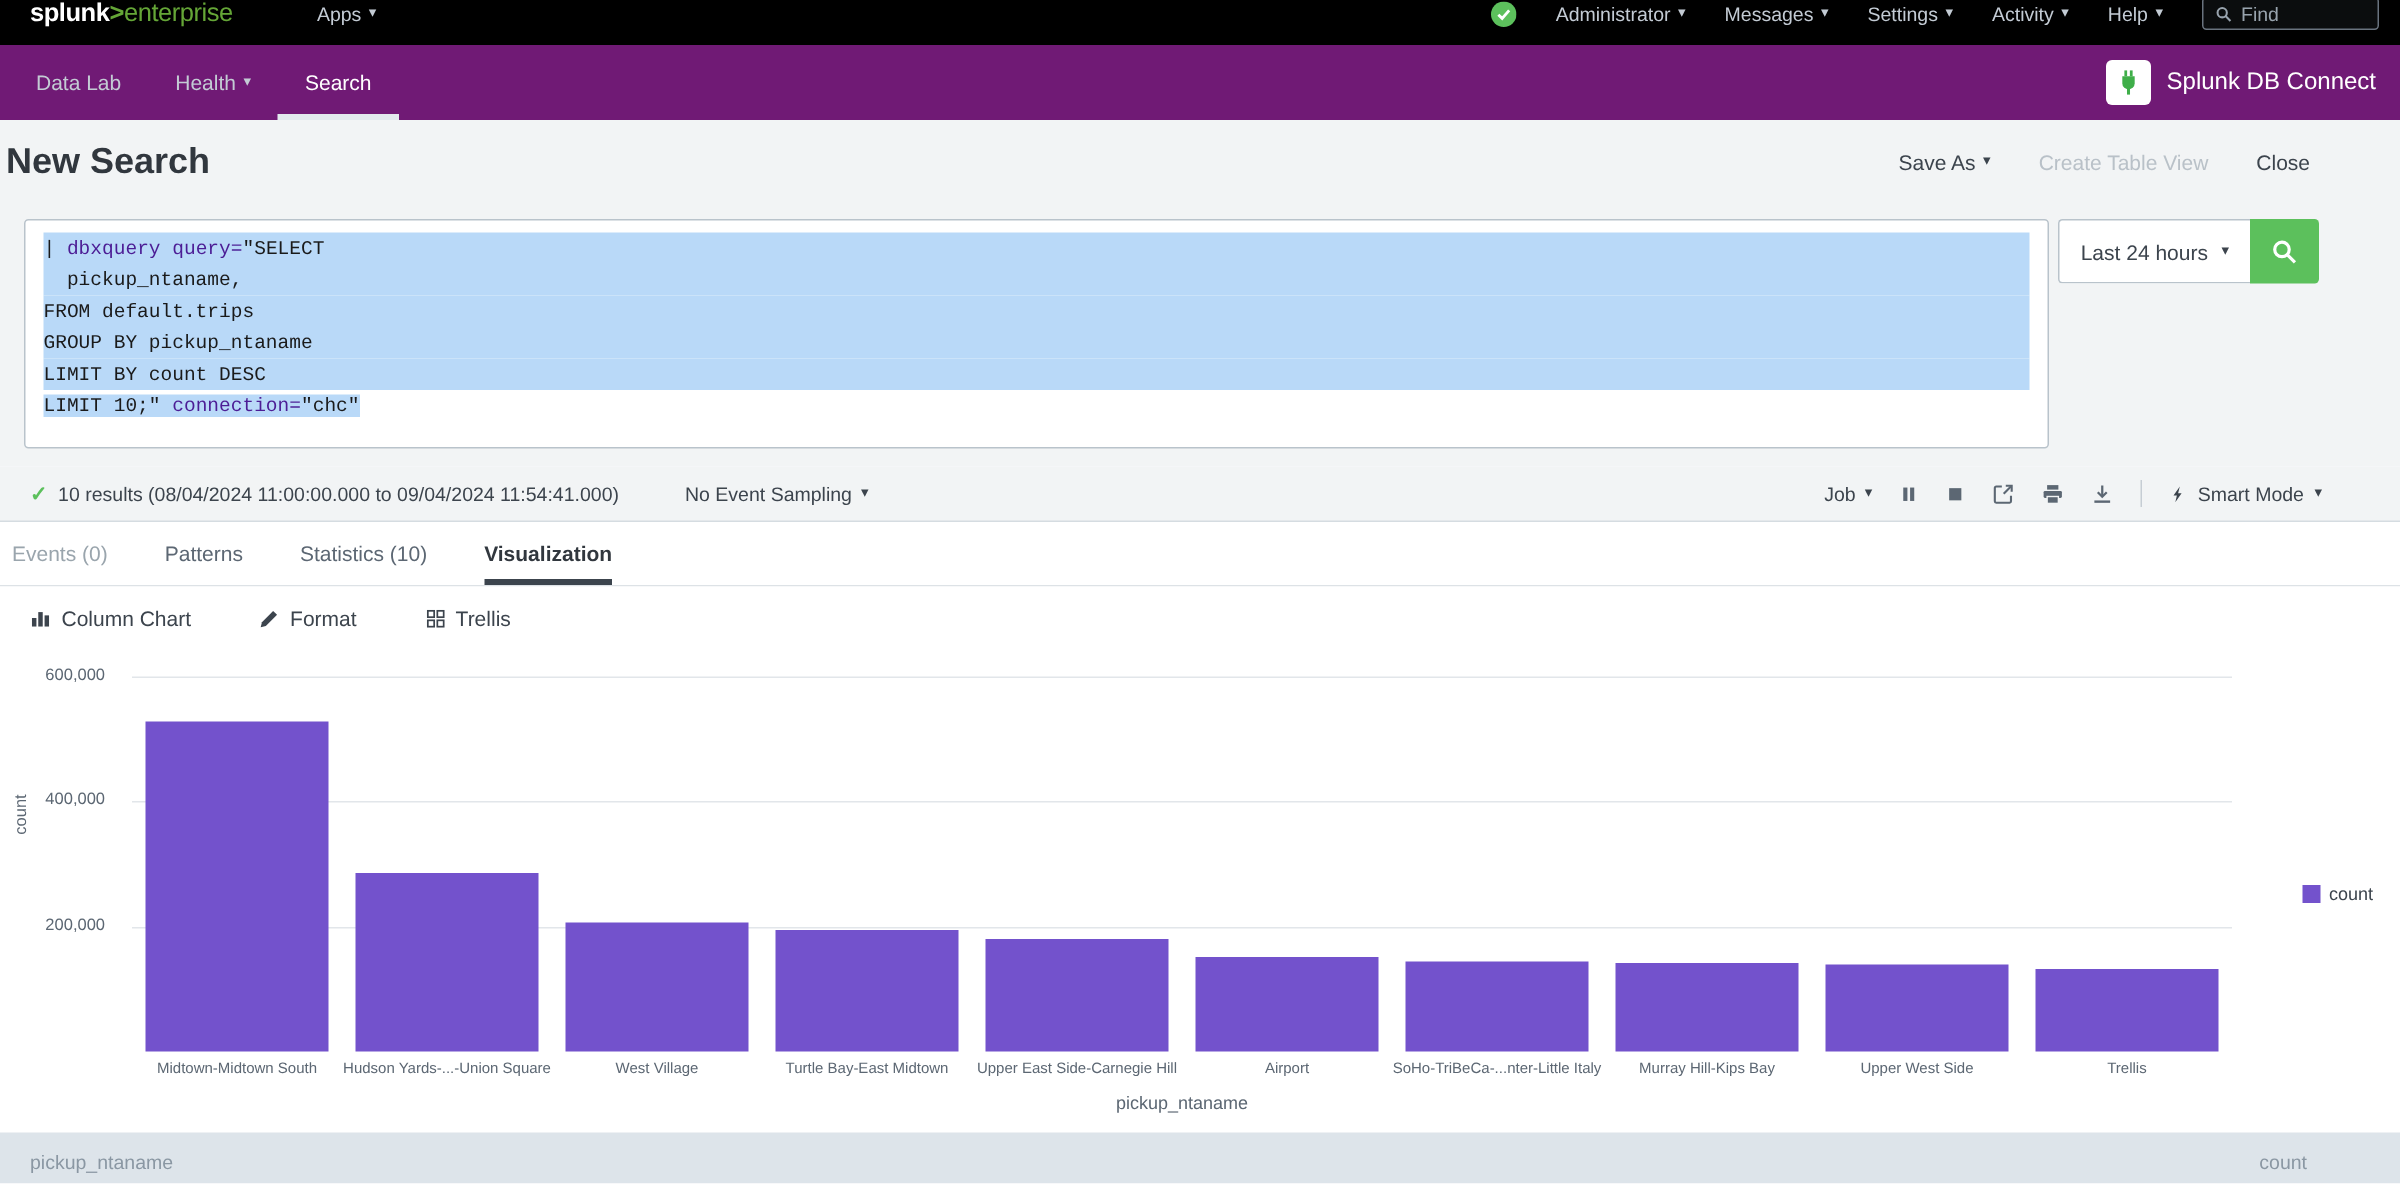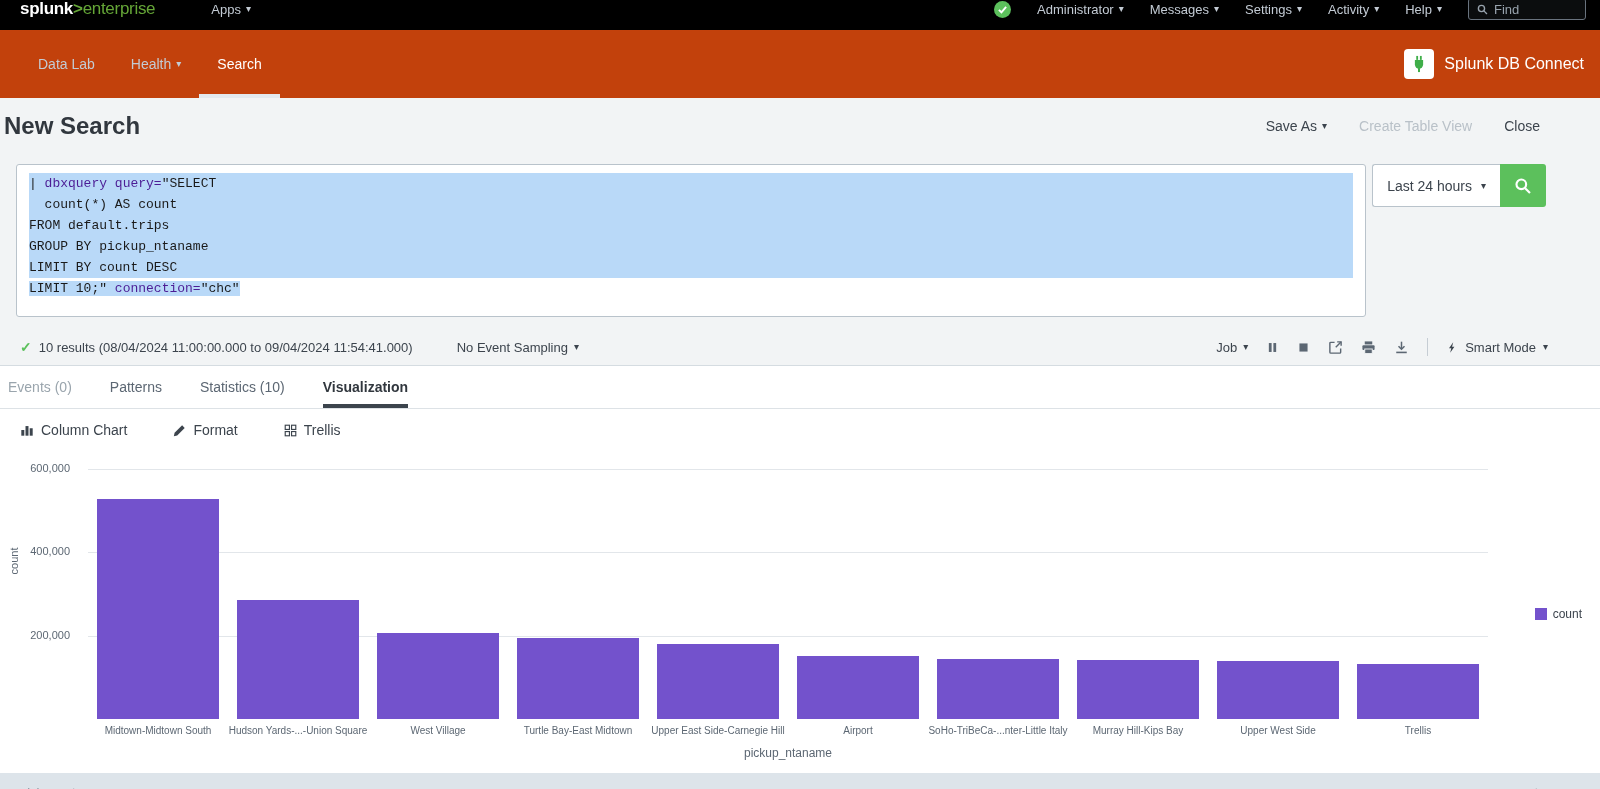--- a/index.html
+++ b/index.html
@@ -21,7 +21,7 @@
   .find-box input::placeholder { color: #98a3ad; }
 
   
-  .appbar { height: 68px; background: #c2410c; display: flex; align-items: stretch; padding: 0 16px 0 20px; }
+  .appbar { height: 50px; background: #701a75; display: flex; align-items: stretch; padding: 0 16px 0 6px; }
   .ab-item { display: flex; align-items: center; gap: 5px; padding: 4px 18px 0; color: #c3cbd4; font-size: 14px; border-bottom: 4px solid transparent; cursor: pointer; white-space: nowrap; }
   .ab-item.active { color: #fff; border-bottom-color: #e3e9ee; }
   .ab-right { margin-left: auto; display: flex; align-items: center; gap: 10px; color: #fff; font-size: 16px; }

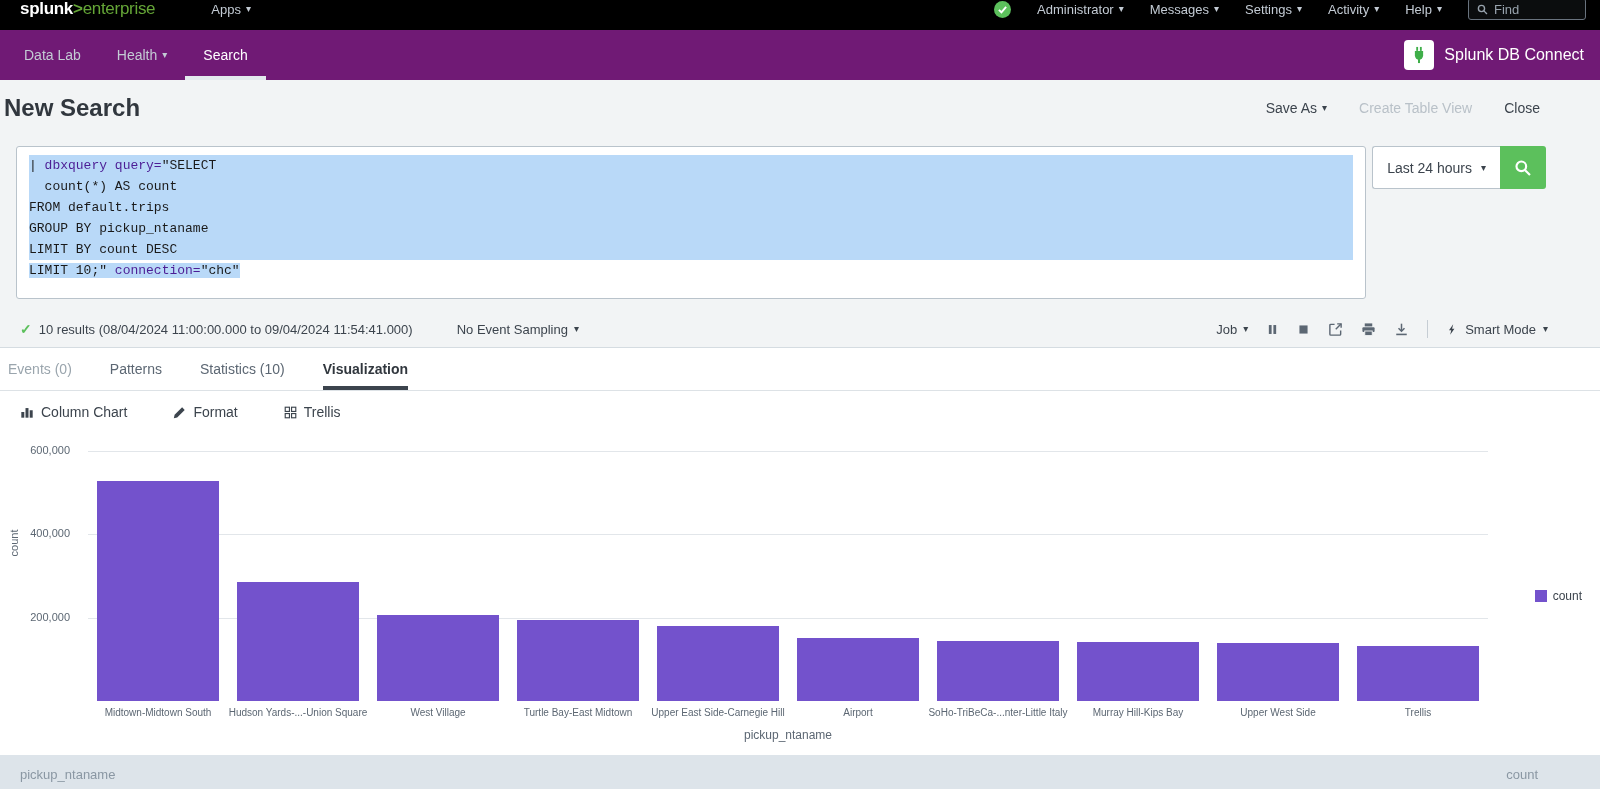--- a/index.html
+++ b/index.html
@@ -181,6 +181,7 @@
   <div class="search-section">
     <div class="editor" id="editor-lines" role="textbox">
         <div class="ed-line full"><span class="ed-inner"><span class="tk-plain">| </span><span class="tk-kw">dbxquery</span><span class="tk-plain"> </span><span class="tk-kw">query=</span><span class="tk-plain">"SELECT</span></span></div>
+        <div class="ed-line full"><span class="ed-inner"><span class="tk-plain">  pickup_ntaname,</span></span></div>
         <div class="ed-line full"><span class="ed-inner"><span class="tk-plain">  count(*) AS count</span></span></div>
         <div class="ed-line full"><span class="ed-inner"><span class="tk-plain">FROM default.trips</span></span></div>
         <div class="ed-line full"><span class="ed-inner"><span class="tk-plain">GROUP BY pickup_ntaname</span></span></div>

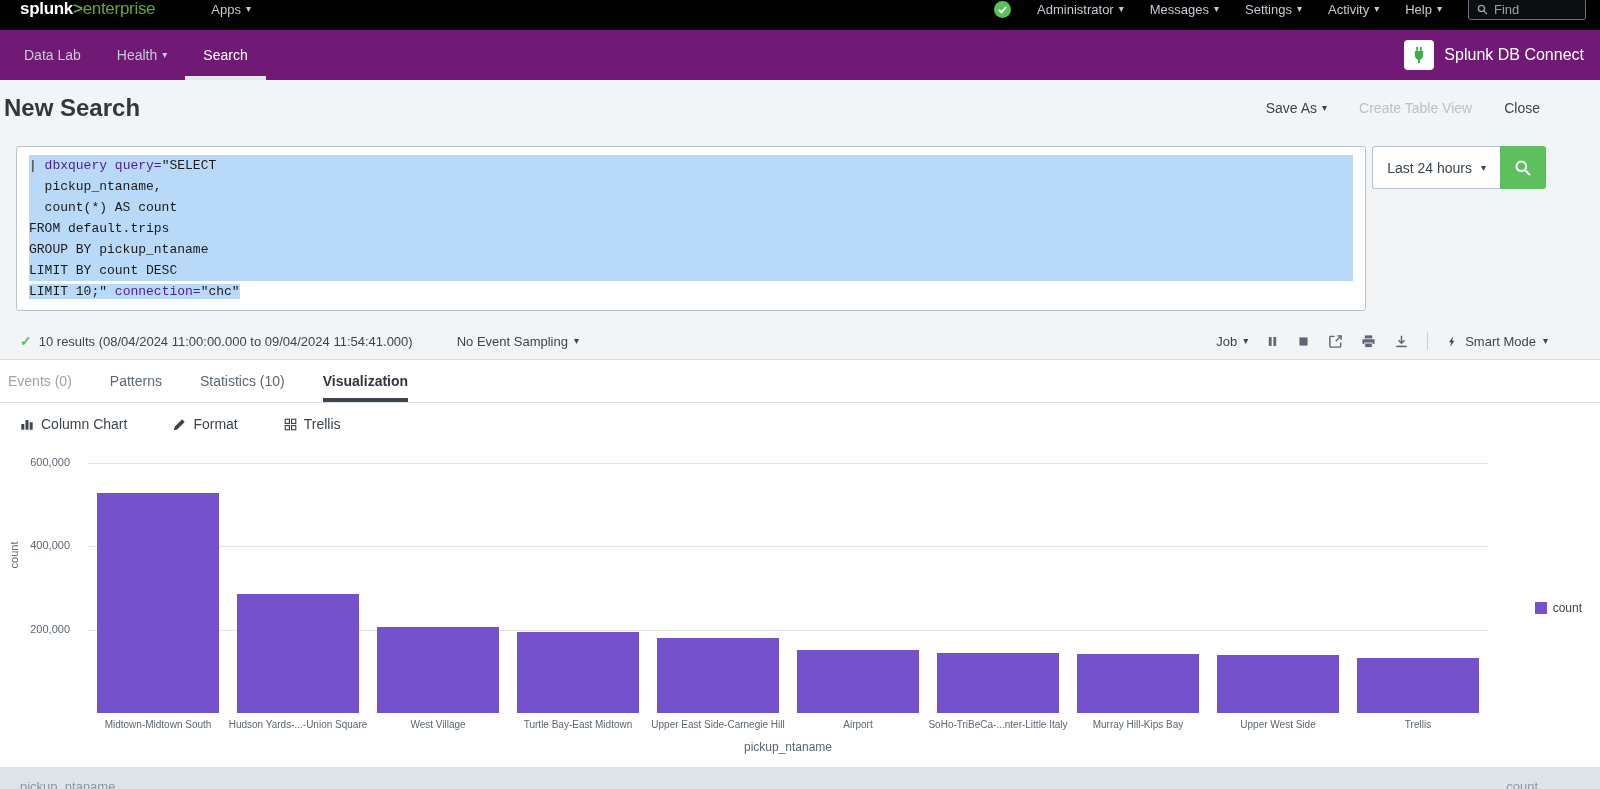--- a/index.html
+++ b/index.html
@@ -182,7 +182,6 @@
     <div class="editor" id="editor-lines" role="textbox">
         <div class="ed-line full"><span class="ed-inner"><span class="tk-plain">| </span><span class="tk-kw">dbxquery</span><span class="tk-plain"> </span><span class="tk-kw">query=</span><span class="tk-plain">"SELECT</span></span></div>
         <div class="ed-line full"><span class="ed-inner"><span class="tk-plain">  pickup_ntaname,</span></span></div>
-        <div class="ed-line full"><span class="ed-inner"><span class="tk-plain">  count(*) AS count</span></span></div>
         <div class="ed-line full"><span class="ed-inner"><span class="tk-plain">FROM default.trips</span></span></div>
         <div class="ed-line full"><span class="ed-inner"><span class="tk-plain">GROUP BY pickup_ntaname</span></span></div>
         <div class="ed-line full"><span class="ed-inner"><span class="tk-plain">LIMIT BY count DESC</span></span></div>

